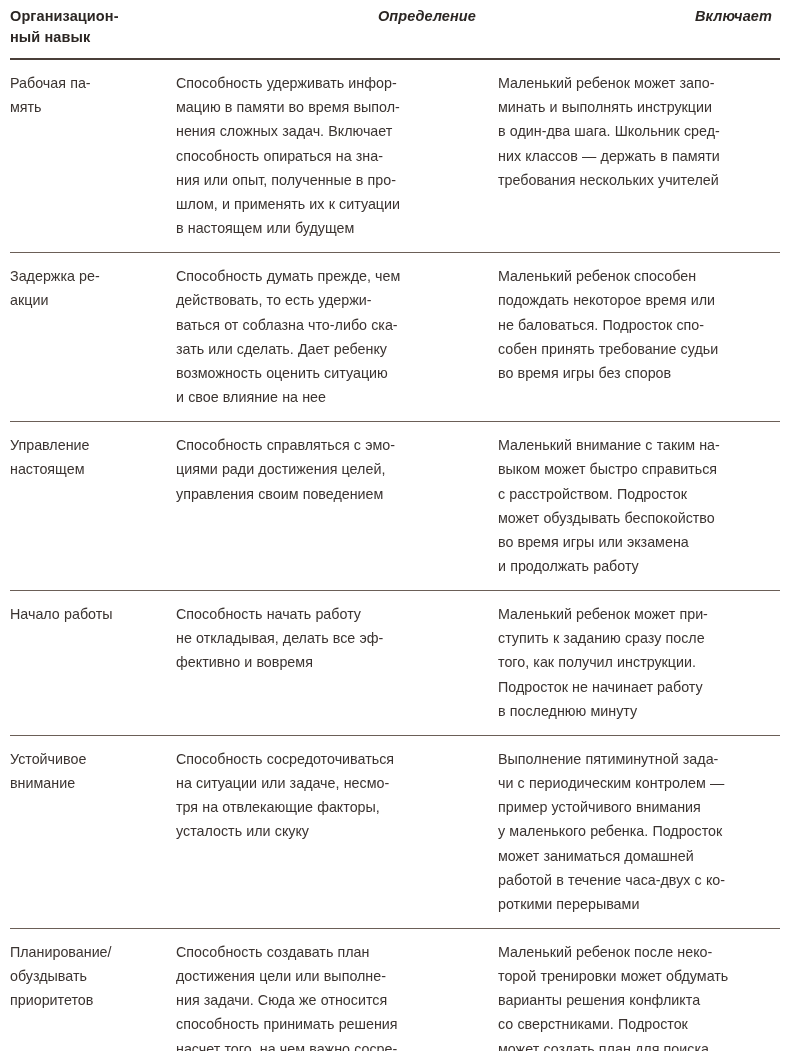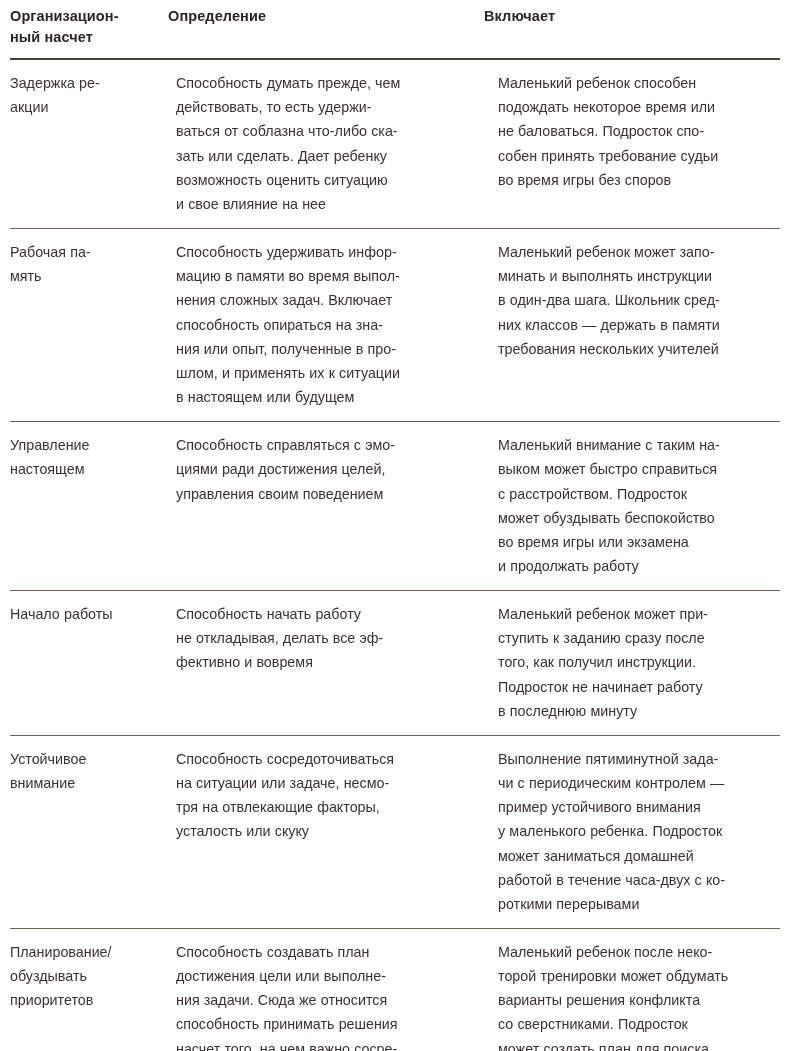--- a/index.html
+++ b/index.html
@@ -106,7 +106,7 @@
       <tr>
         <th class="th-skill">
           <span class="cell-text">Организацион-
-ный насчет</span>
+ный навык</span>
         </th>
         <th class="th-definition">
           <span class="cell-text">Определение</span>

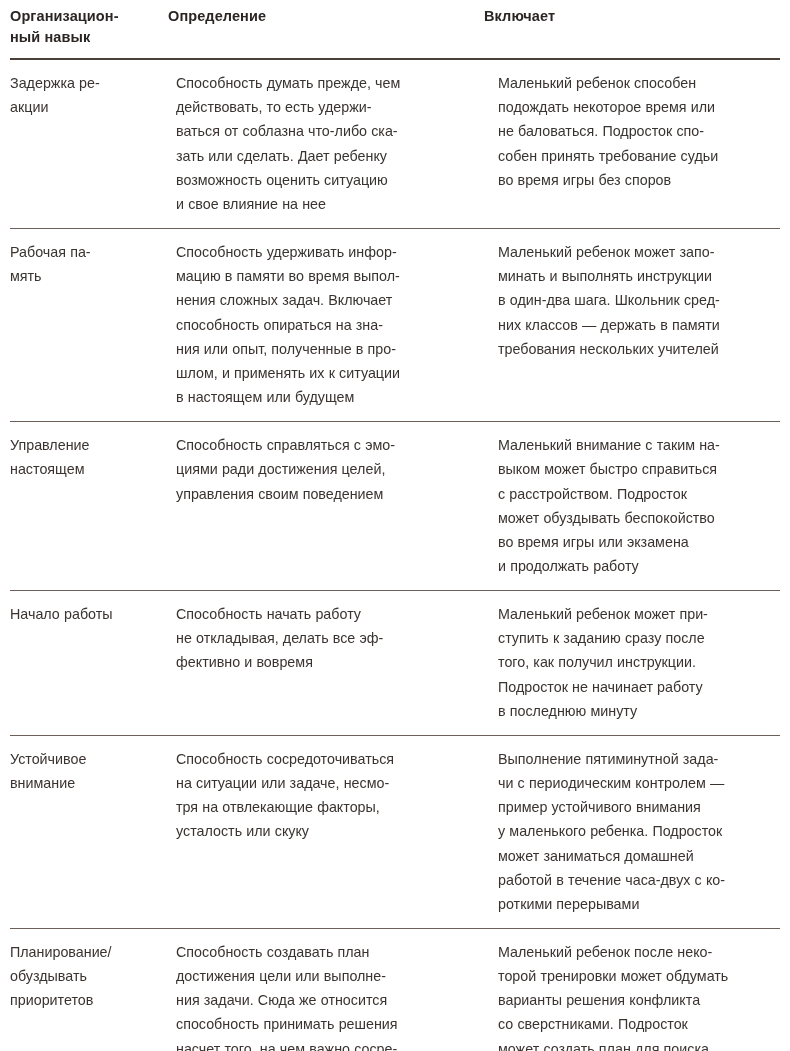--- a/index.html
+++ b/index.html
@@ -49,7 +49,8 @@
   }
   thead th.th-definition,
   thead th.th-examples {
-    text-align: left;
+    text-align: right;
+    font-style: italic;
   }
 
   thead tr {

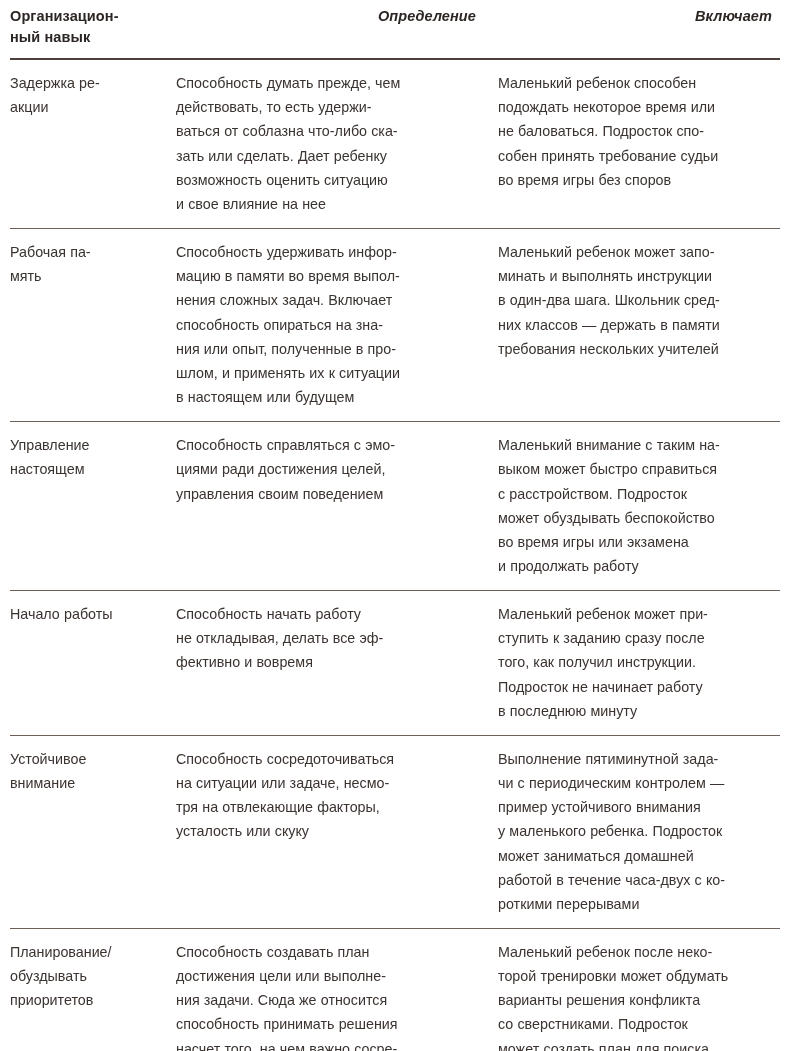--- a/index.html
+++ b/index.html
@@ -121,28 +121,6 @@
     <tbody>
       <tr>
         <td class="cell-skill">
-          <span class="cell-text">Задержка ре-
-акции</span>
-        </td>
-        <td class="cell-definition">
-          <span class="cell-text">Способность думать прежде, чем
-действовать, то есть удержи-
-ваться от соблазна что-либо ска-
-зать или сделать. Дает ребенку
-возможность оценить ситуацию
-и свое влияние на нее</span>
-        </td>
-        <td class="cell-examples">
-          <span class="cell-text">Маленький ребенок способен
-подождать некоторое время или
-не баловаться. Подросток спо-
-собен принять требование судьи
-во время игры без споров</span>
-        </td>
-      </tr>
-
-      <tr>
-        <td class="cell-skill">
           <span class="cell-text">Рабочая па-
 мять</span>
         </td>
@@ -166,6 +144,28 @@
 
       <tr>
         <td class="cell-skill">
+          <span class="cell-text">Задержка ре-
+акции</span>
+        </td>
+        <td class="cell-definition">
+          <span class="cell-text">Способность думать прежде, чем
+действовать, то есть удержи-
+ваться от соблазна что-либо ска-
+зать или сделать. Дает ребенку
+возможность оценить ситуацию
+и свое влияние на нее</span>
+        </td>
+        <td class="cell-examples">
+          <span class="cell-text">Маленький ребенок способен
+подождать некоторое время или
+не баловаться. Подросток спо-
+собен принять требование судьи
+во время игры без споров</span>
+        </td>
+      </tr>
+
+      <tr>
+        <td class="cell-skill">
           <span class="cell-text">Управление
 настоящем</span>
         </td>

